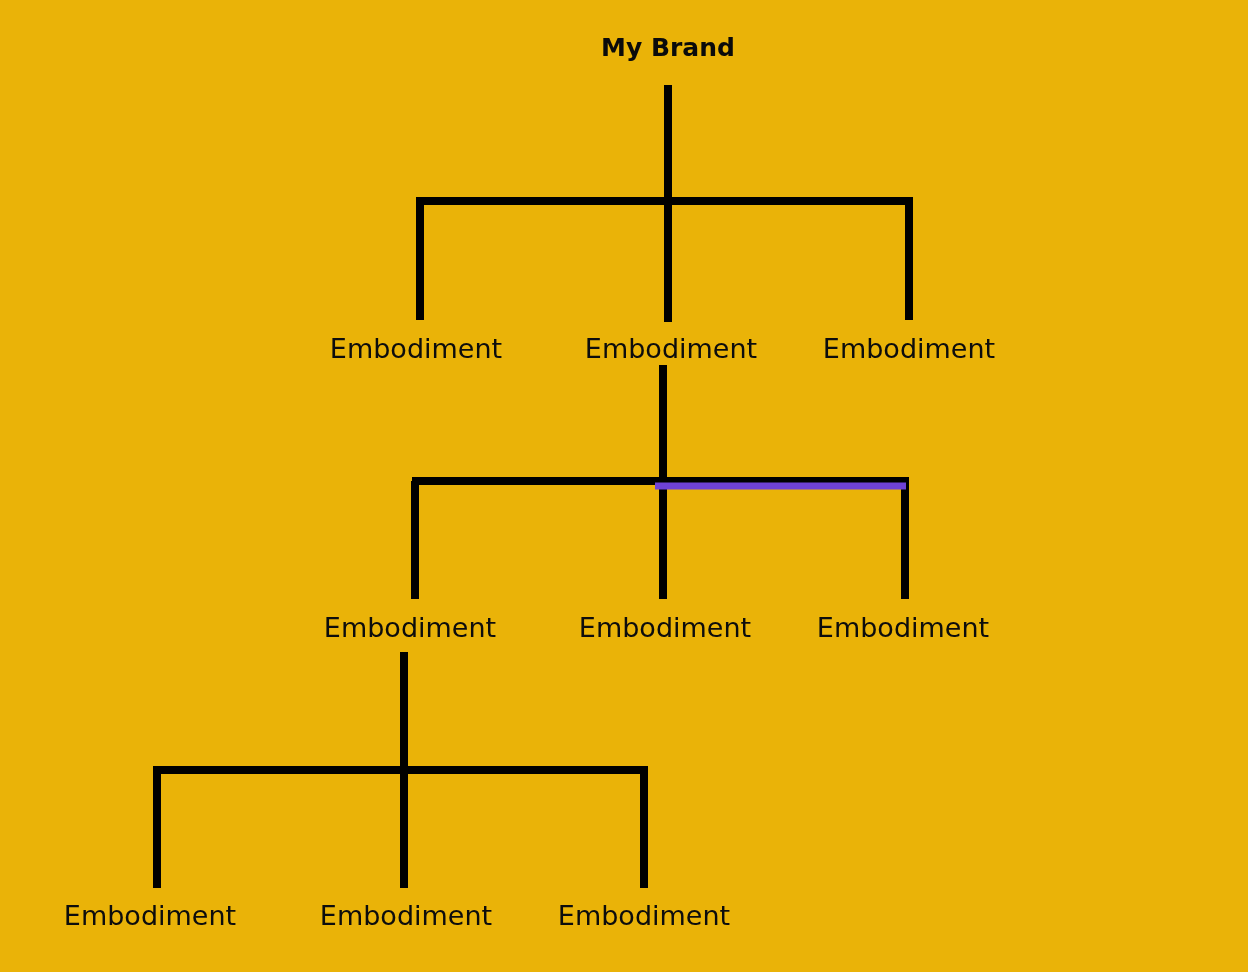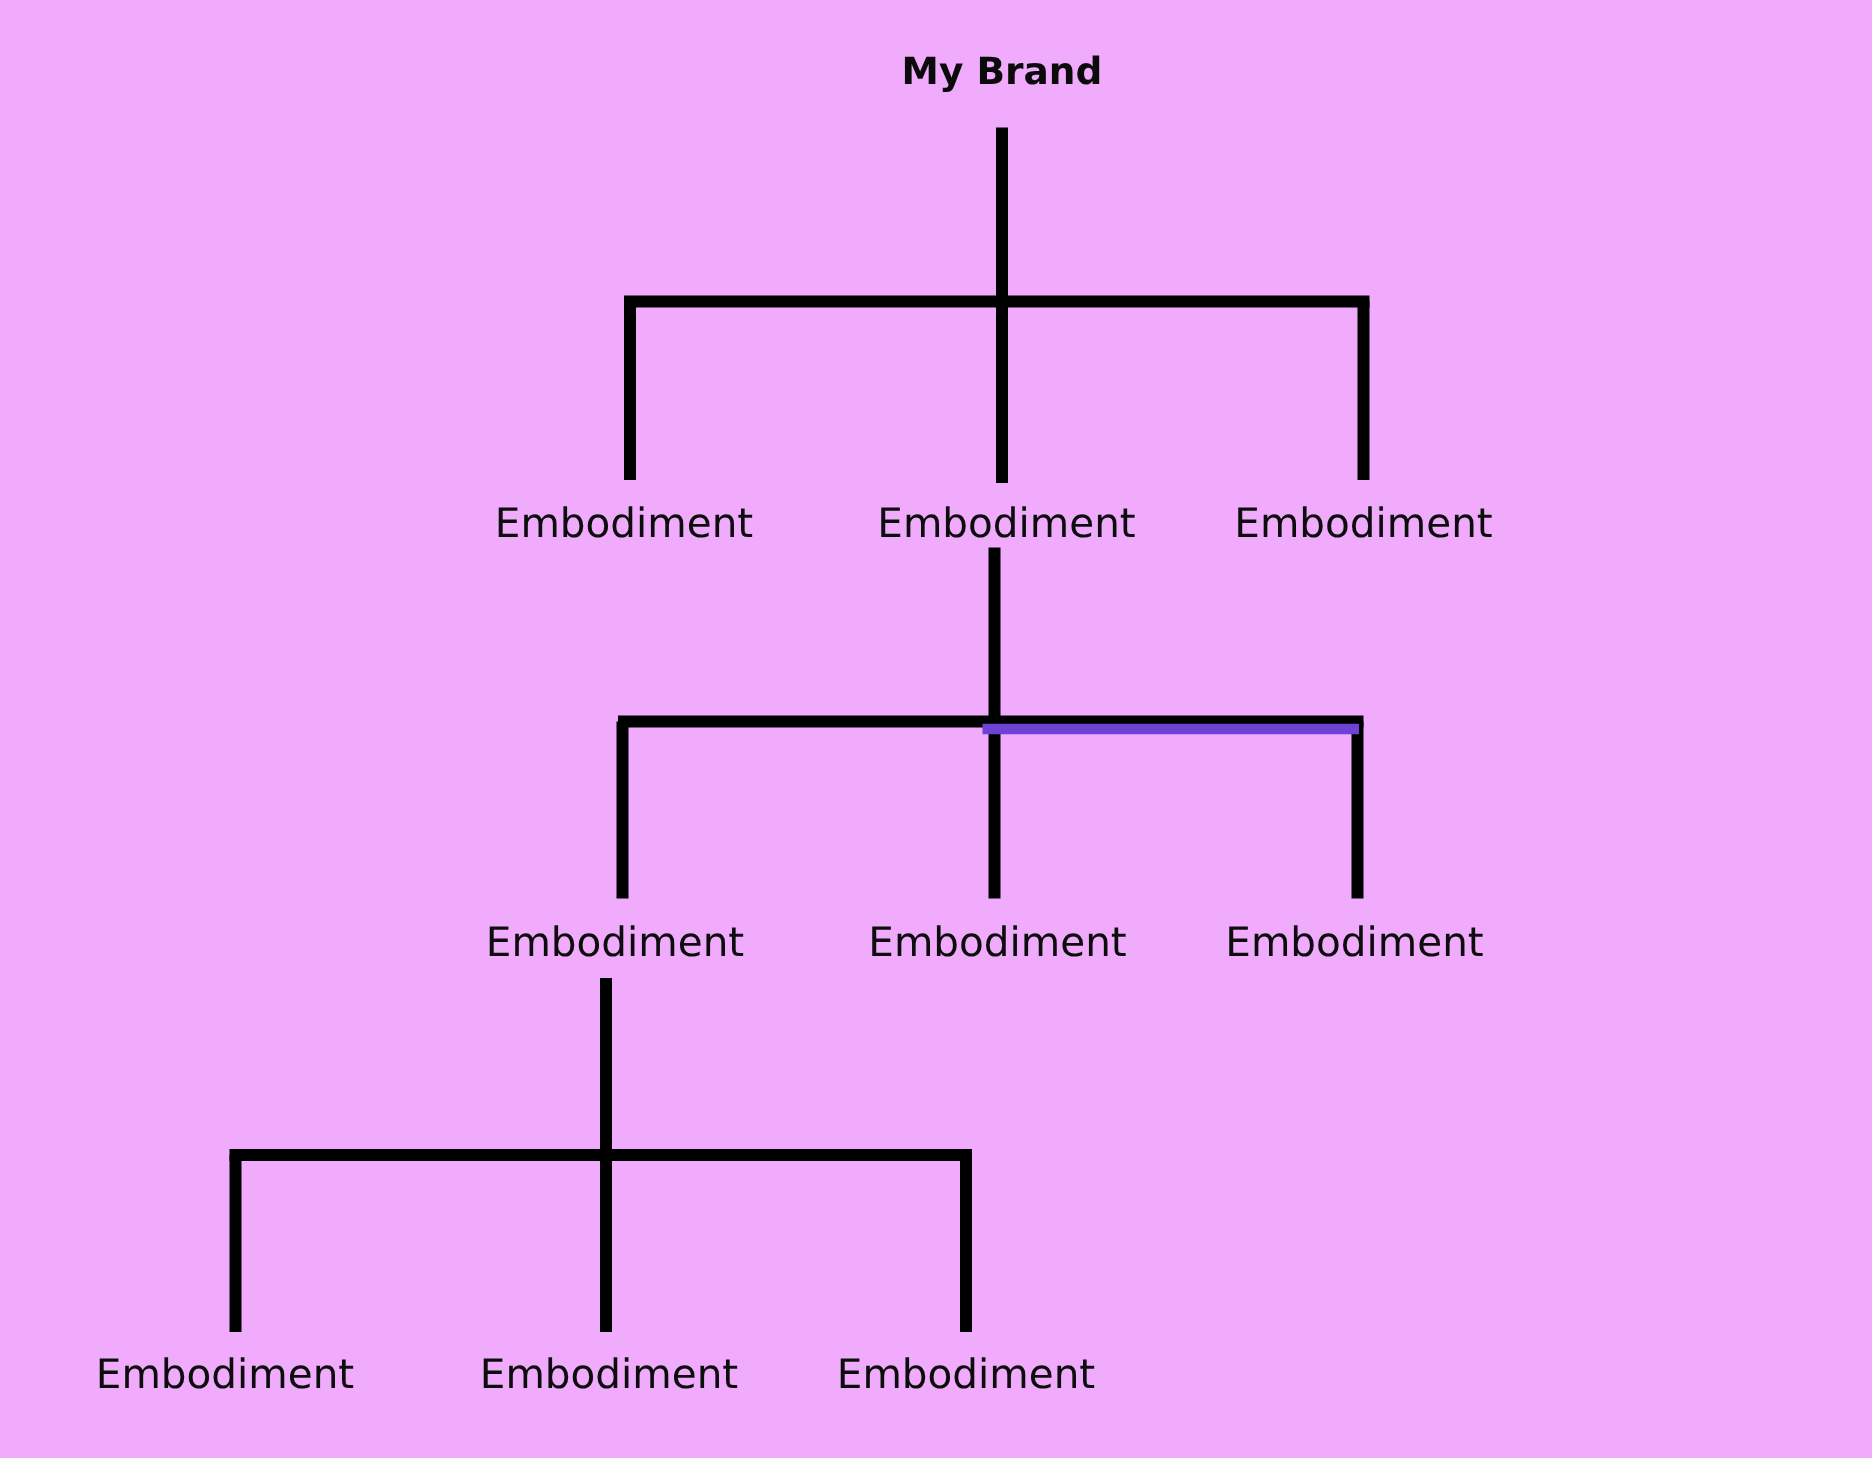--- a/index.html
+++ b/index.html
@@ -58,7 +58,7 @@
 </head>
 <body>
 
-<div id="diagram-root" style="background: #f0abfc;">
+<div id="diagram-root" style="background: #eab308;">
 
   <svg id="tree-svg" viewBox="0 0 1248 972">
 

